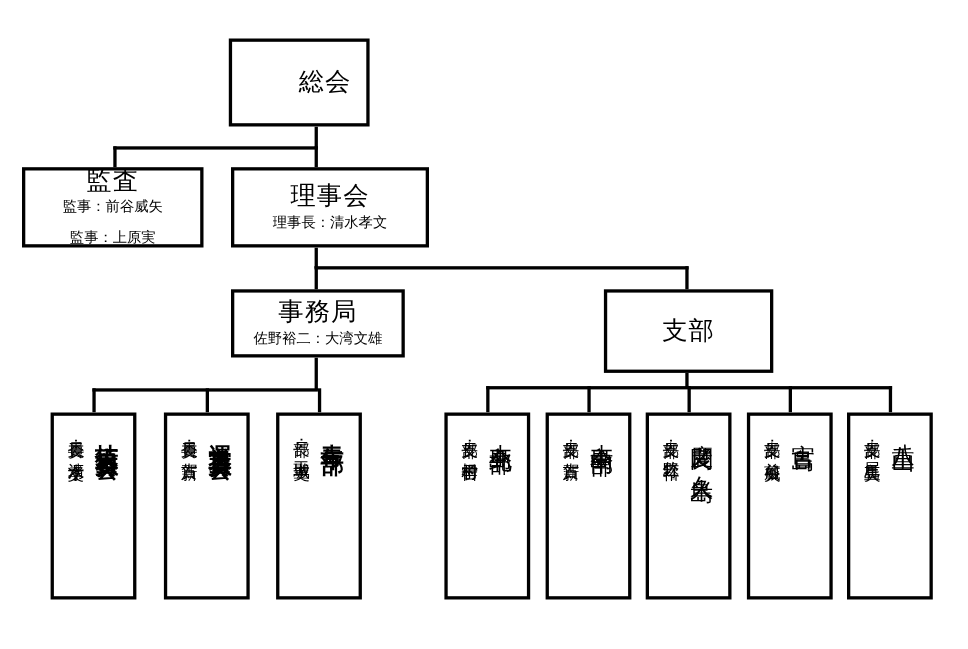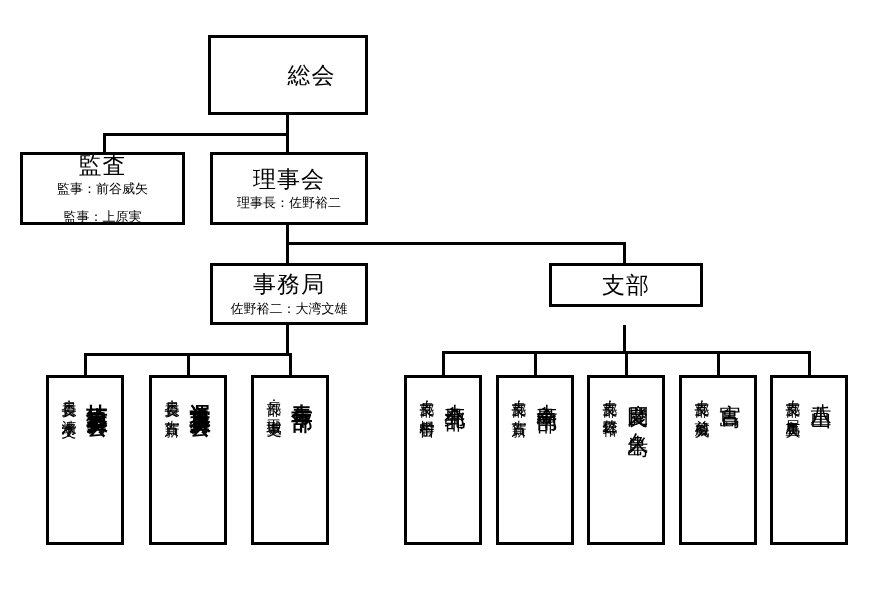--- a/index.html
+++ b/index.html
@@ -121,7 +121,7 @@
   <div class="ln ln-v" style="left:717px; top:351px; width:3px; height:24px;"></div>
   <div class="ln ln-v" style="left:808px; top:351px; width:3px; height:24px;"></div>
 
-  <div class="node node-h" style="left:208px; top:35px; width:160px; height:80px;padding-left:47px;">
+  <div class="node node-h" style="left:208px; top:35px; width:128px; height:80px;padding-left:47px;">
     <div class="node-title">総会</div>
   </div>
 

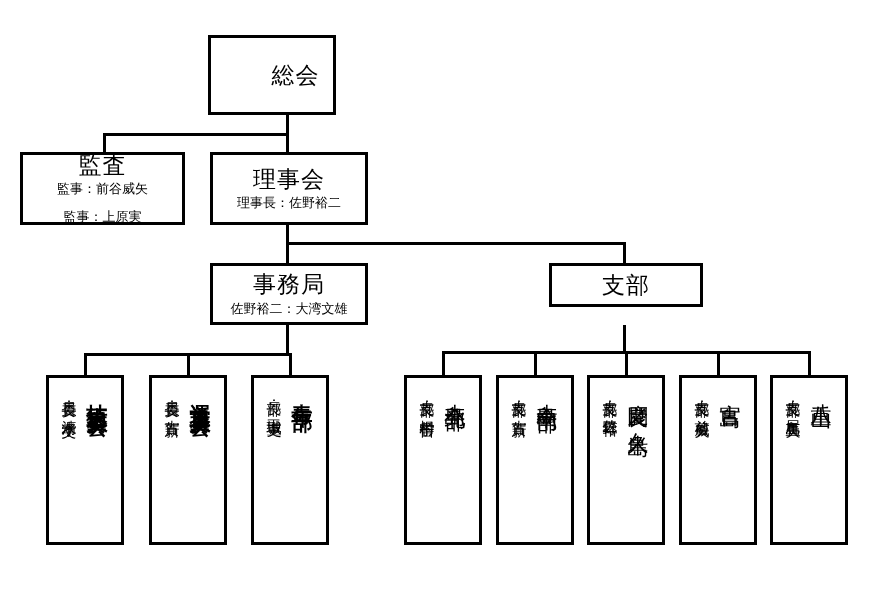--- a/index.html
+++ b/index.html
@@ -131,7 +131,7 @@
     <div class="node-sub">監事：上原実</div>
   </div>
 
-  <div class="node node-h" style="left:210px; top:152px; width:158px; height:73px;">
+  <div class="node node-h" style="left:210px; top:152px; width:180px; height:73px;font-family:Liberation Mono, monospace;">
     <div class="node-title">理事会</div>
     <div class="node-sub">理事長：佐野裕二</div>
   </div>

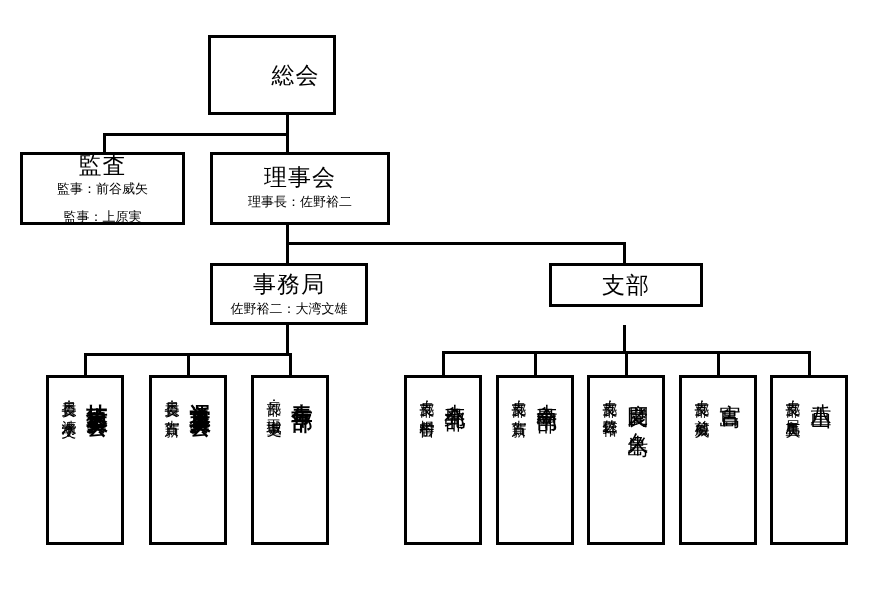--- a/index.html
+++ b/index.html
@@ -133,7 +133,7 @@
 
   <div class="node node-h" style="left:210px; top:152px; width:180px; height:73px;font-family:Liberation Mono, monospace;">
     <div class="node-title">理事会</div>
-    <div class="node-sub">理事長：佐野裕二</div>
+    <div class="node-sub">理事長：清水孝文</div>
   </div>
 
   <div class="node node-h" style="left:210px; top:263px; width:158px; height:62px;">

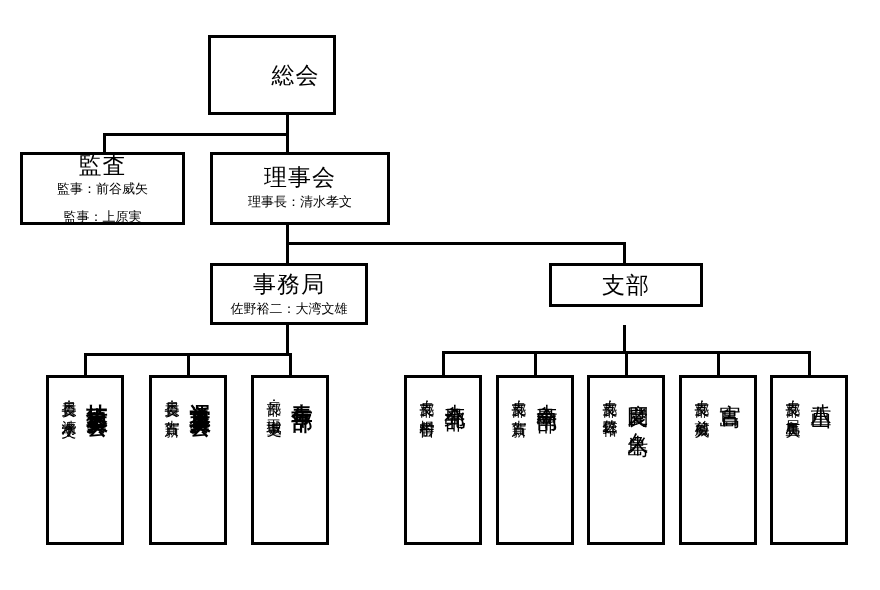--- a/index.html
+++ b/index.html
@@ -141,7 +141,7 @@
     <div class="node-sub">佐野裕二：大湾文雄</div>
   </div>
 
-  <div class="node node-h" style="left:549px; top:263px; width:154px; height:44px;">
+  <div class="node node-h" style="left:549px; top:263px; width:154px; height:76px;">
     <div class="node-title">支部</div>
   </div>
 

